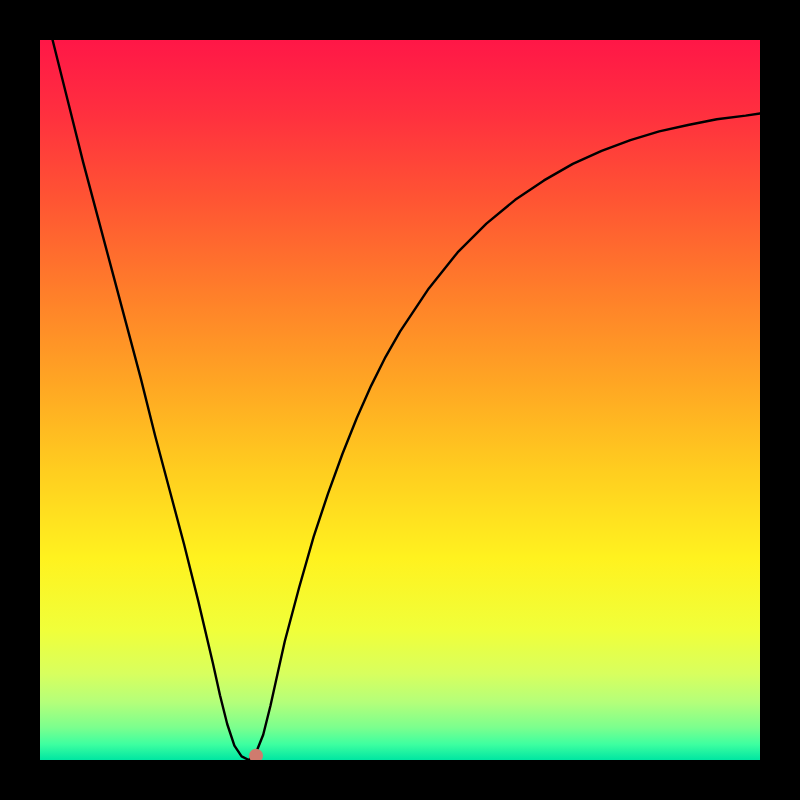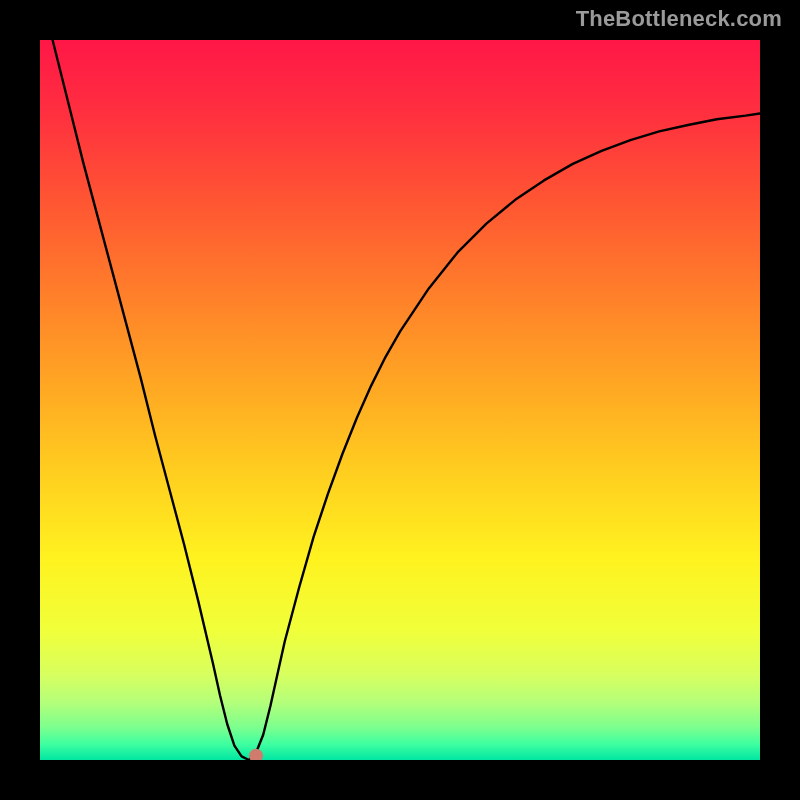--- a/index.html
+++ b/index.html
@@ -75,7 +75,6 @@
       </g>
     </svg>
   </div>
-  <div class="watermark">TheBottleneck.com</div>
 </div>
 
 </body></html>

